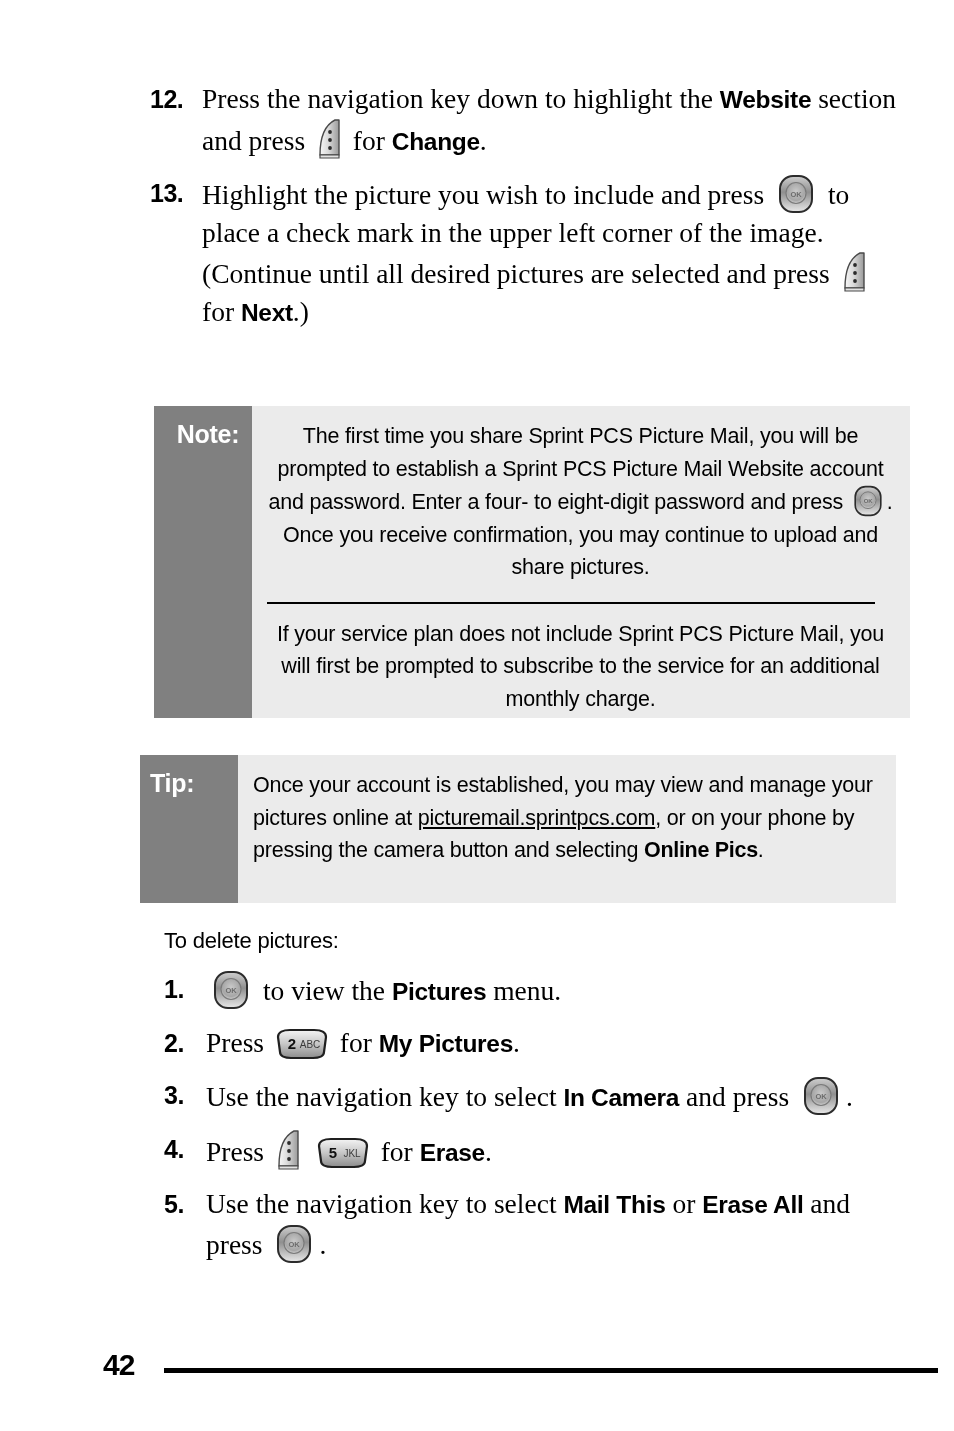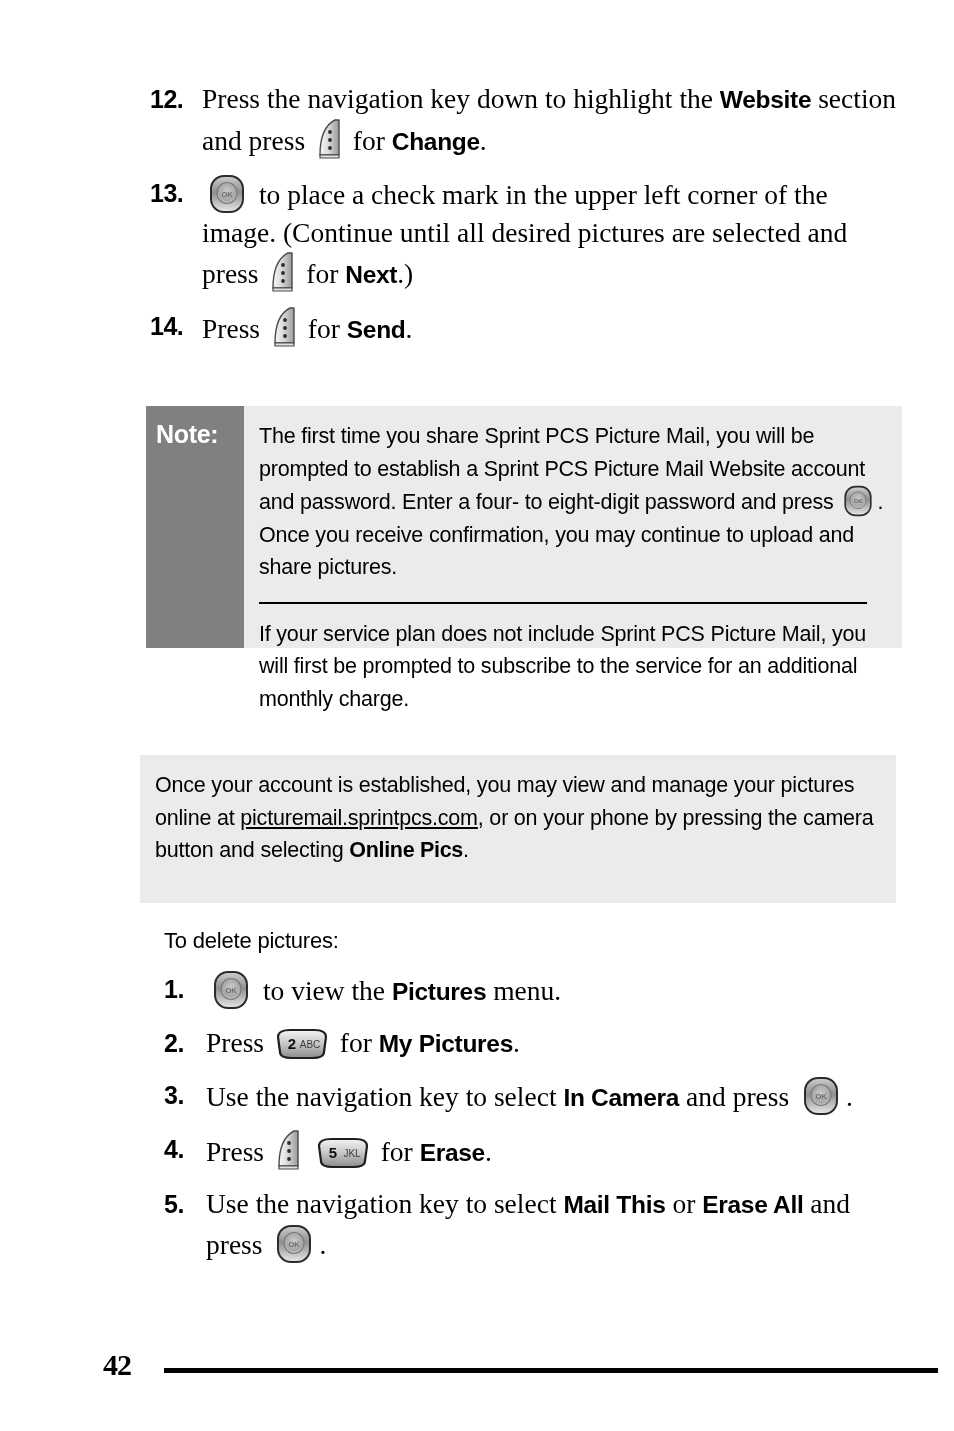--- a/index.html
+++ b/index.html
@@ -189,7 +189,7 @@
 
     <div class="step">
       <div class="step-num">13.</div>
-      <div class="step-body"><span class="icon-ok"><svg width="42" height="40" viewBox="0 0 42 40">
+      <div class="step-body"><span>Highlight the picture you wish to include and press </span><span class="icon-ok"><svg width="42" height="40" viewBox="0 0 42 40">
               <defs>
                 <linearGradient id="okA" x1="0" y1="0" x2="0" y2="1">
                   <stop offset="0" stop-color="#cfcfcf"></stop>

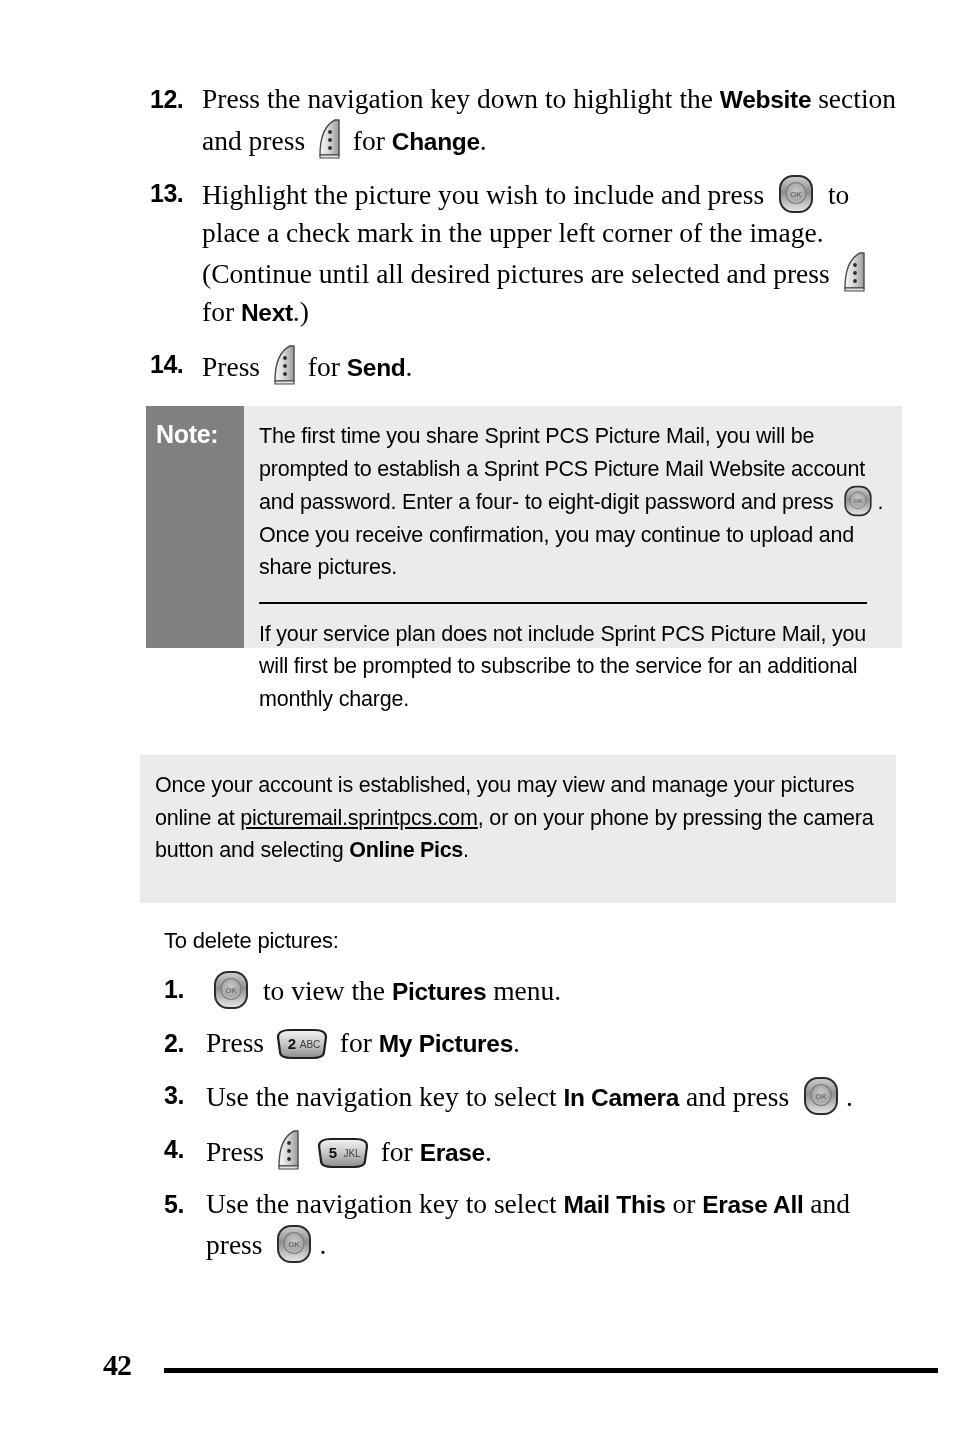--- a/index.html
+++ b/index.html
@@ -214,16 +214,6 @@
             </svg></span><span> for </span><span class="b">Next</span><span>.)</span></div>
     </div>
 
-    <div class="step">
-      <div class="step-num">14.</div>
-      <div class="step-body"><span>Press </span><span class="icon-softkey"><svg width="26" height="40" viewBox="0 0 26 40">
-              <path d="M4 36 C4 18 9 6 19 1 L23 1 C23 12 23 26 23 36 Z" fill="url(#sk1)" stroke="#4a4a4a" stroke-width="1.4" stroke-linejoin="round"></path>
-              <path d="M4 36 L23 36 L23 39 L4 39 Z" fill="#e2e2e2" stroke="#4a4a4a" stroke-width="1.2"></path>
-              <circle cx="14" cy="13" r="1.9" fill="#2b2b2b"></circle>
-              <circle cx="14" cy="21" r="1.9" fill="#2b2b2b"></circle>
-              <circle cx="14" cy="29" r="1.9" fill="#2b2b2b"></circle>
-            </svg></span><span> for </span><span class="b">Send</span><span>.</span></div>
-    </div>
   </div>
 
   <div class="callout" style="left:104px; top:406px; width:756px; height:242px;">

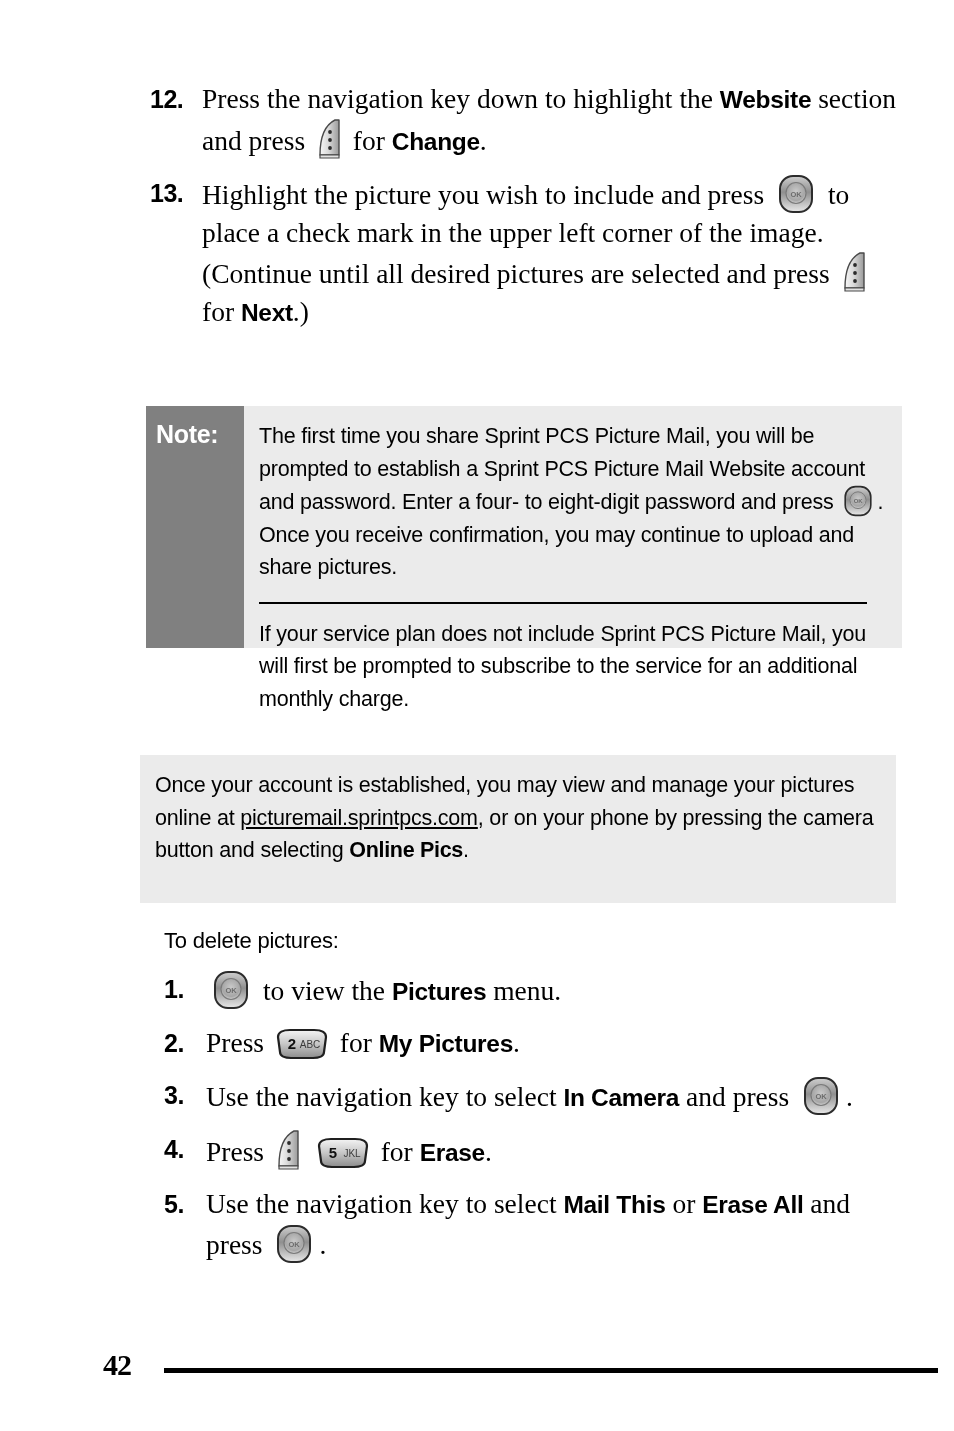--- a/index.html
+++ b/index.html
@@ -216,7 +216,7 @@
 
   </div>
 
-  <div class="callout" style="left:104px; top:406px; width:756px; height:242px;">
+  <div class="callout" style="left:112px; top:406px; width:756px; height:312px;text-align:center;">
     <div class="callout-label">Note:</div>
     <div class="callout-body">
       <p><span>The first time you share Sprint PCS Picture Mail, you will be prompted to establish a Sprint PCS Picture Mail Website account and password. Enter a four- to eight-digit password and press </span><span class="icon-ok small"><svg width="34" height="32" viewBox="0 0 42 40">

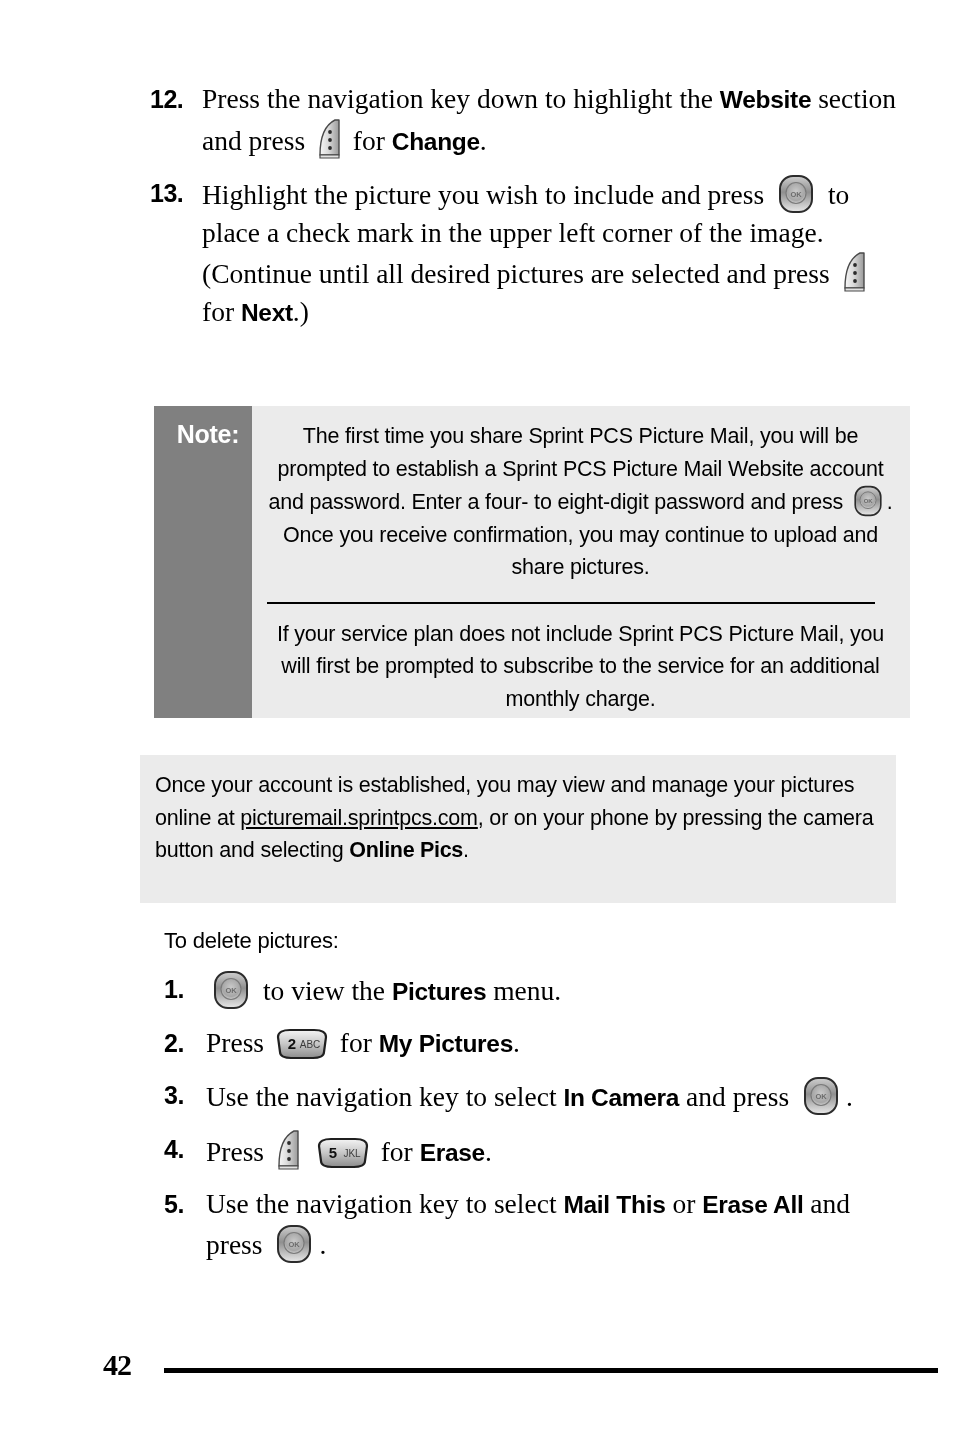--- a/index.html
+++ b/index.html
@@ -230,6 +230,7 @@
   </div>
 
   <div class="callout" style="left:98px; top:755px; width:756px; height:148px;">
+    <div class="callout-label">Tip:</div>
     <div class="callout-body">
       <p><span>Once your account is established, you may view and manage your pictures online at </span><span class="link">picturemail.sprintpcs.com</span><span>, or on your phone by pressing the camera button and selecting </span><span class="b">Online Pics</span><span>.</span></p>
     </div>

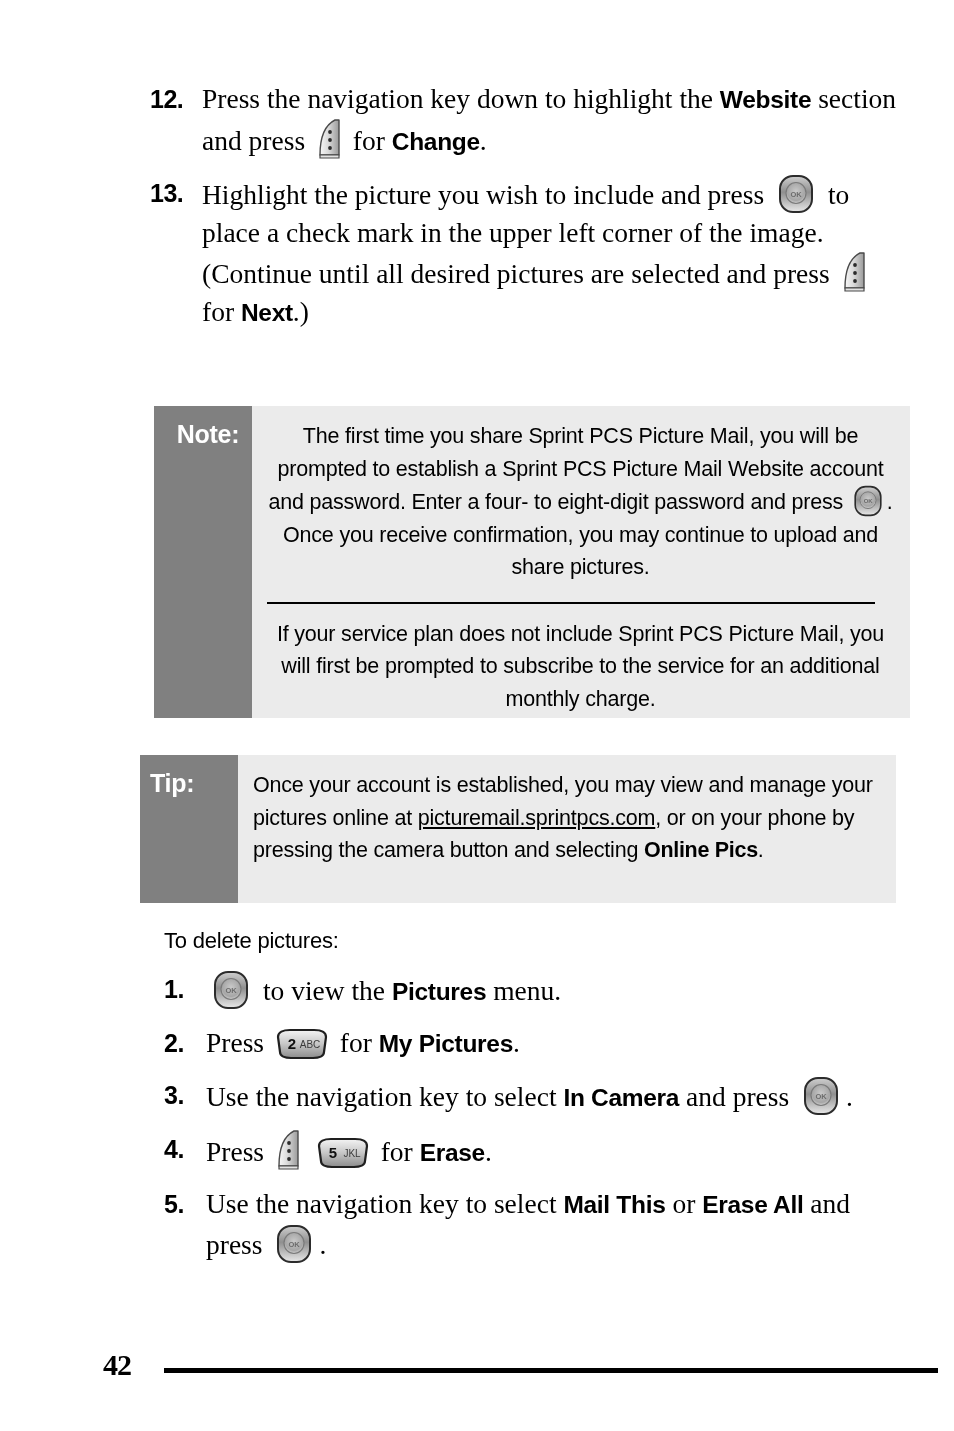--- a/index.html
+++ b/index.html
@@ -148,7 +148,7 @@
     position: absolute;
     left: 61px;
     top: 1348px;
-    font-family: Liberation Serif, serif;
+    font-family: Liberation Sans, sans-serif;
     font-weight: bold;
     font-size: 30px;
     letter-spacing: -1px;

